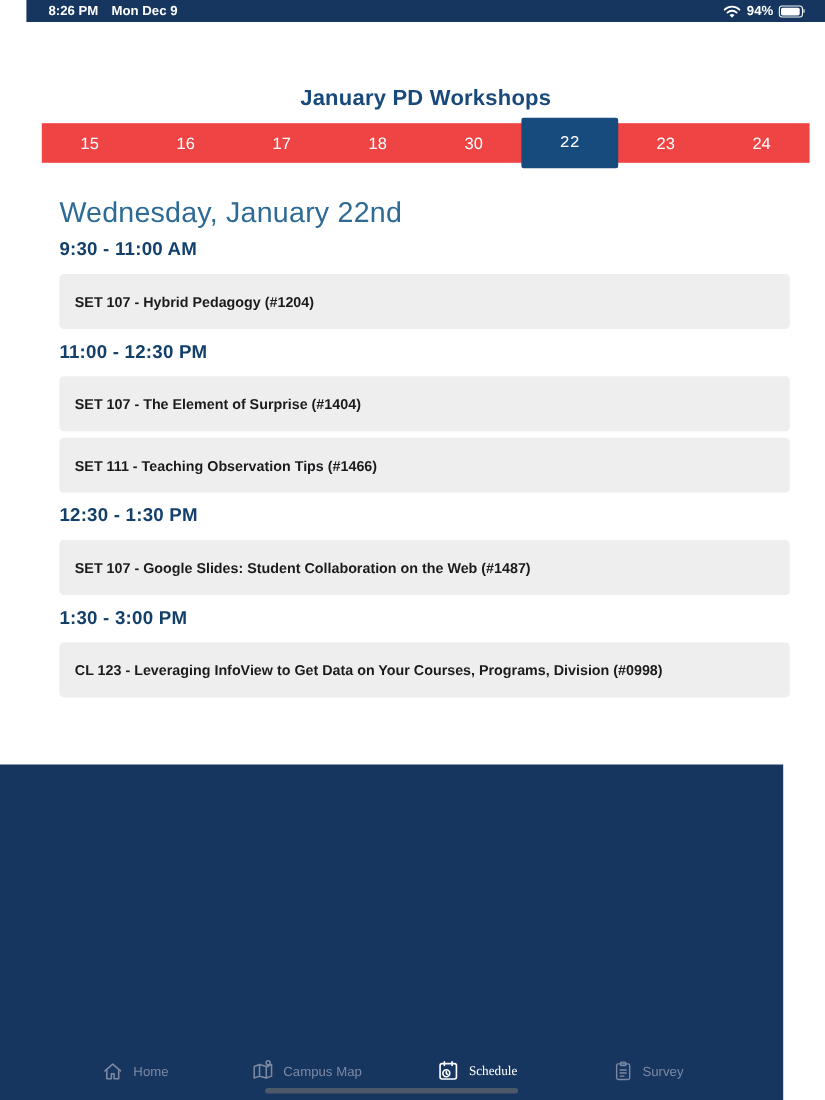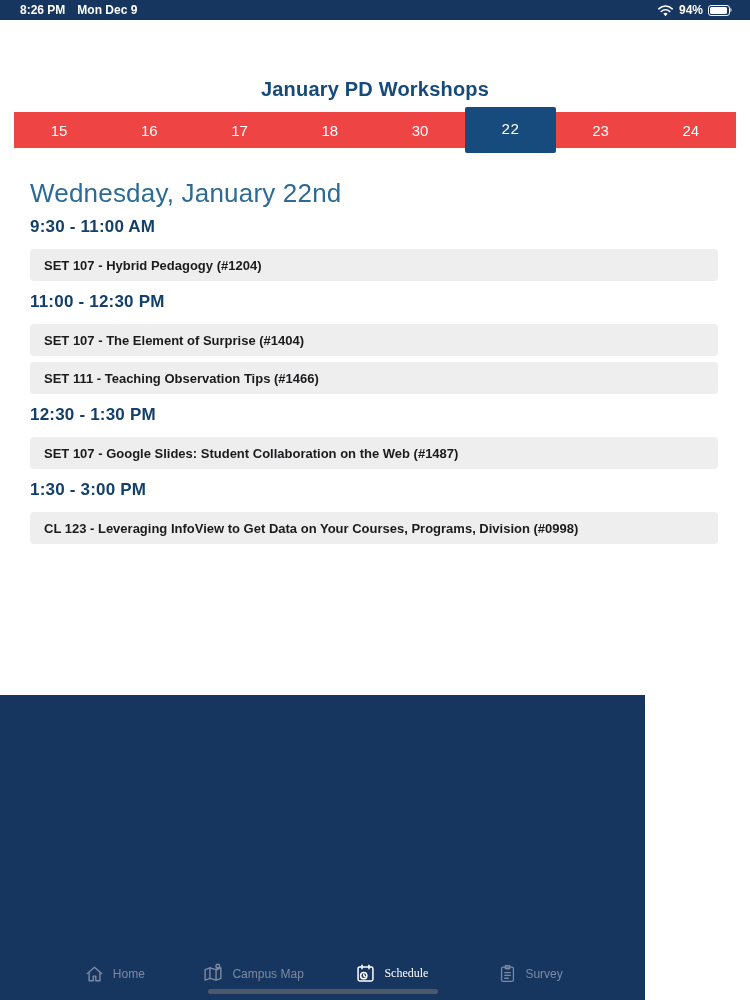--- a/index.html
+++ b/index.html
@@ -9,7 +9,7 @@
     font-family:"Liberation Sans","DejaVu Sans",sans-serif;
     -webkit-font-smoothing:antialiased;
   }
-  .screen{position:absolute;inset:0;}
+  .screen{position:absolute;inset:0;padding-left:24px;}
 
   
   .status-bar{

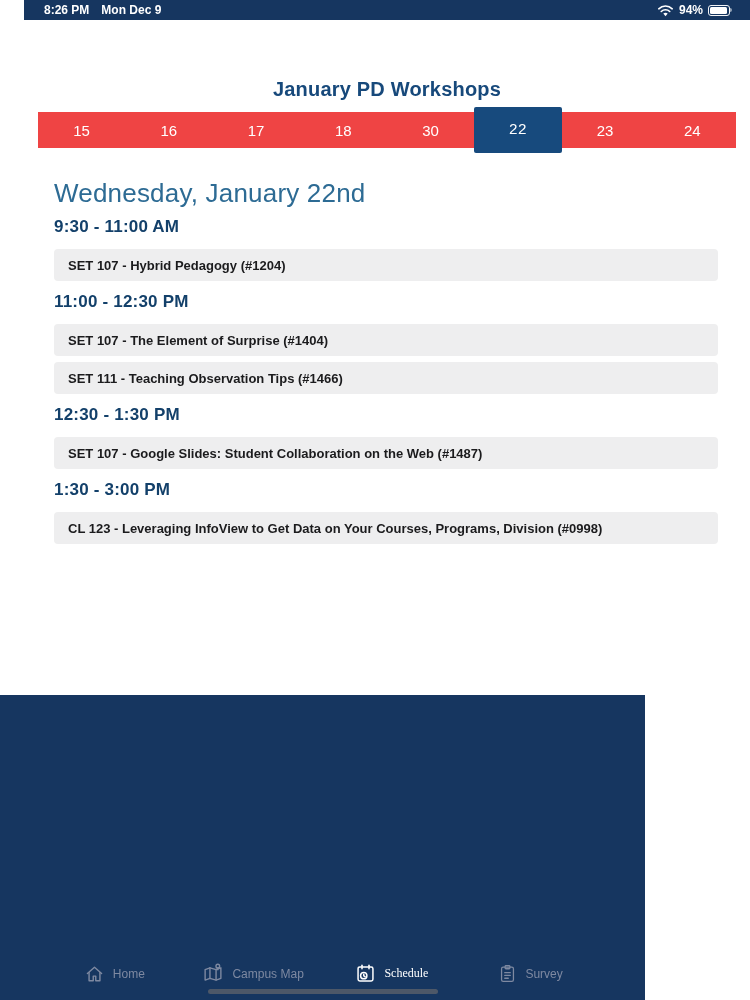--- a/index.html
+++ b/index.html
@@ -62,7 +62,7 @@
     color:var(--time-blue,#13406a);letter-spacing:.2px;
   }
   .workshop-row{
-    height:32px;background:var(--row-gray,#eeeeef);border-radius:4px;
+    height:50px;background:var(--row-gray,#eeeeef);border-radius:4px;
     display:flex;align-items:center;padding-left:14px;margin-bottom:6px;
     font-size:13px;font-weight:700;color:#1b1b1d;cursor:pointer;
   }

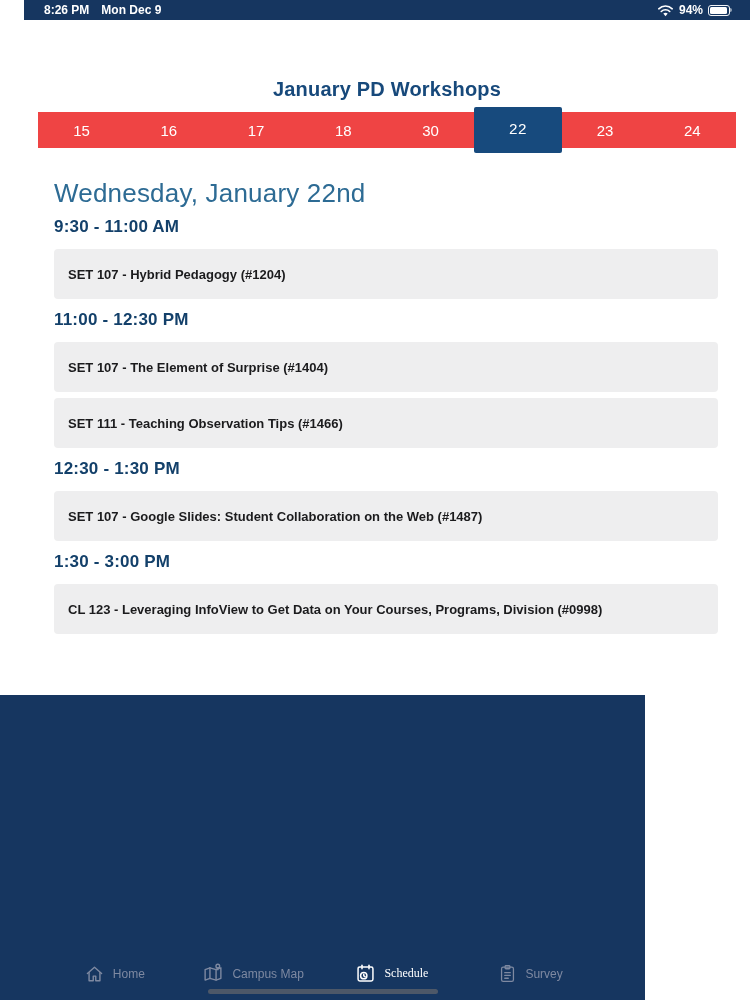--- a/index.html
+++ b/index.html
@@ -69,7 +69,7 @@
 
   
   .footer{
-    position:absolute;left:0;top:695px;width:645px;height:305px;
+    position:absolute;left:0;top:695px;width:712px;height:305px;
     background:var(--navy,#163660);
   }
   .bottom-nav{

